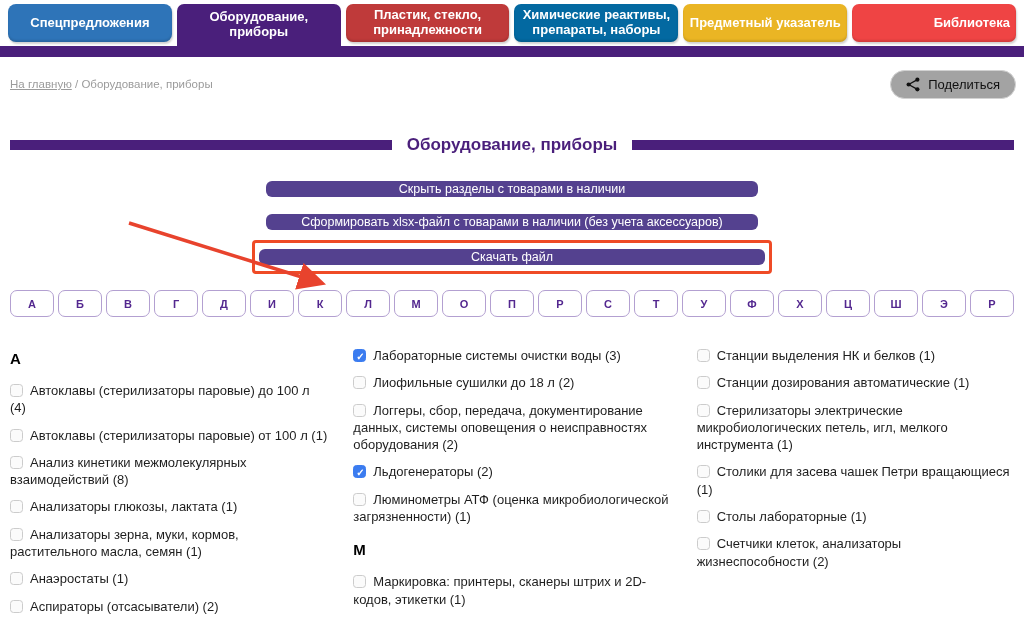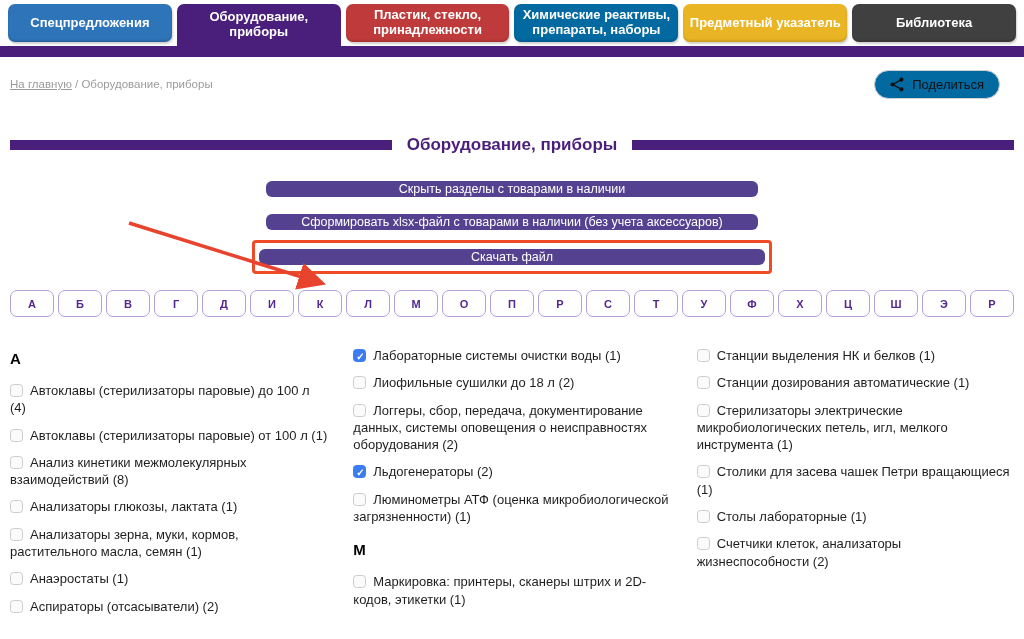--- a/index.html
+++ b/index.html
@@ -70,7 +70,7 @@
 <body>
 
 <div class="tabs-row">
-  <div class="tab" style="background: rgb(46, 116, 184);">
+  <div class="tab" style="background: rgb(46, 116, 184); border-radius: 8px;">
       <span>Спецпредложения</span>
     </div>
   <div class="tab active" style="background: rgb(74, 31, 123);">

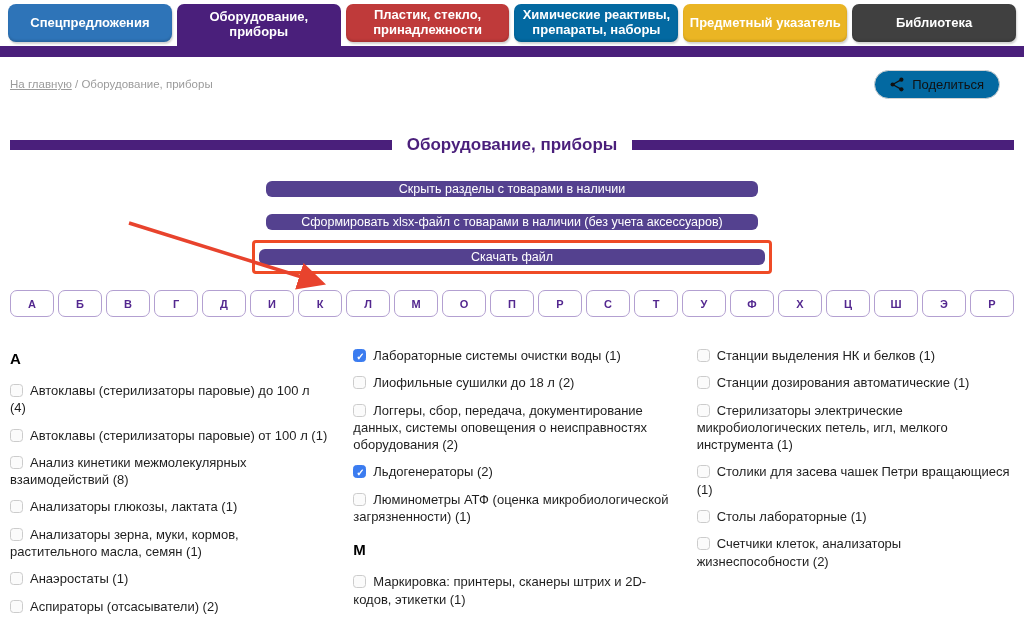--- a/index.html
+++ b/index.html
@@ -85,7 +85,7 @@
   <div class="tab" style="background: rgb(234, 181, 36);">
       <span>Предметный указатель</span>
     </div>
-  <div class="tab" style="background: #404040;">
+  <div class="tab" style="background: #ef4444; justify-content: flex-end;">
       <span>Библиотека</span>
     </div>
 </div>

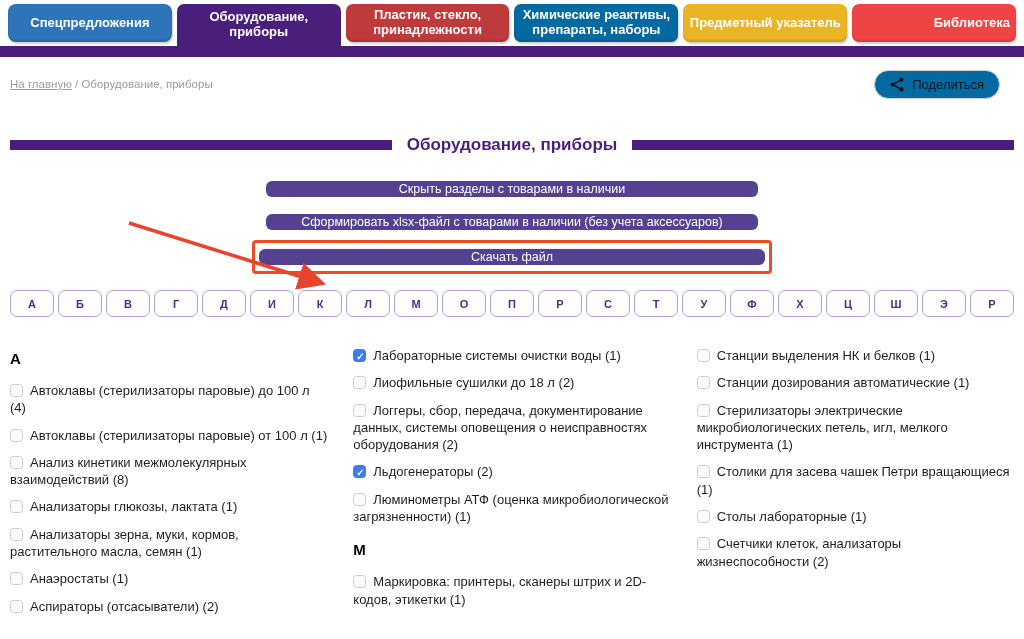--- a/index.html
+++ b/index.html
@@ -22,8 +22,8 @@
   .crumb-row{margin:21px 10px 0;font-size:11.5px;color:#9b9b9b;}
   .crumb-link{text-decoration:underline;color:#9b9b9b;cursor:pointer;}
   .share-btn{
-    position:absolute;top:70px;right:24px;display:flex;align-items:center;gap:8px;
-    border:1px solid #d2d2d2;border-radius:16px;padding:6px 15px;background:#0369a1;
+    position:absolute;top:70px;right:8px;display:flex;align-items:center;gap:8px;
+    border:1px solid #d2d2d2;border-radius:16px;padding:6px 15px;background:#a3a3a3;
     font-size:13px;color:#111;cursor:pointer;
   }
   .share-btn svg{display:block;}

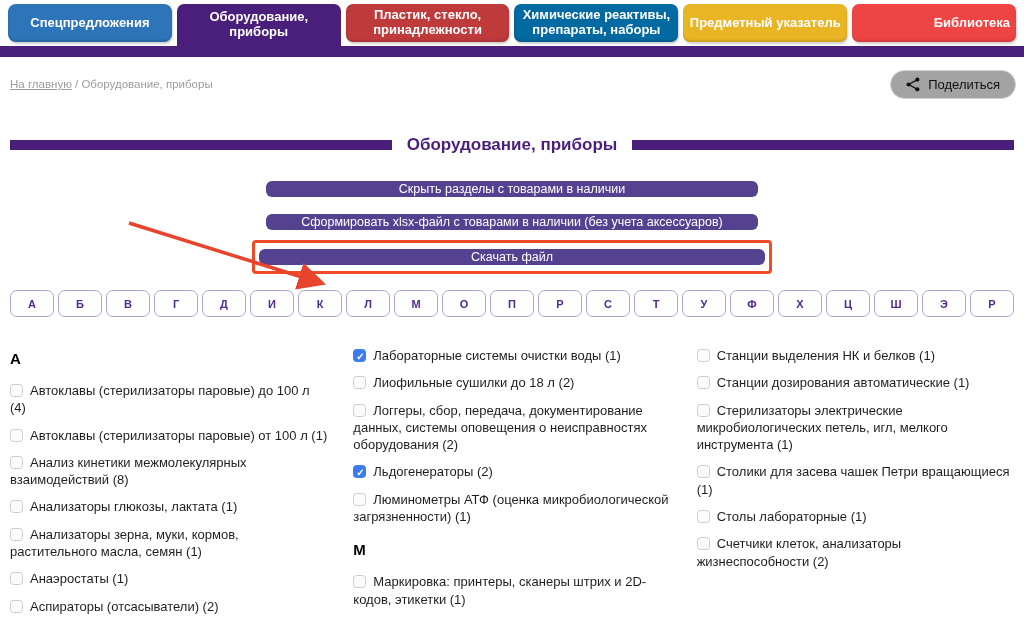--- a/index.html
+++ b/index.html
@@ -158,7 +158,7 @@
       <div class="cat"><span class="cb"></span><span>Аспираторы (отсасыватели) (2)</span></div>
     </div>
     <div class="col">
-      <div class="cat"><span class="cb checked"></span><span>Лабораторные системы очистки воды (1)</span></div>
+      <div class="cat"><span class="cb checked"></span><span>Лабораторные системы очистки воды (3)</span></div>
       <div class="cat"><span class="cb"></span><span>Лиофильные сушилки до 18 л (2)</span></div>
       <div class="cat"><span class="cb"></span><span>Логгеры, сбор, передача, документирование данных, системы оповещения о неисправностях оборудования (2)</span></div>
       <div class="cat"><span class="cb checked"></span><span>Льдогенераторы (2)</span></div>

